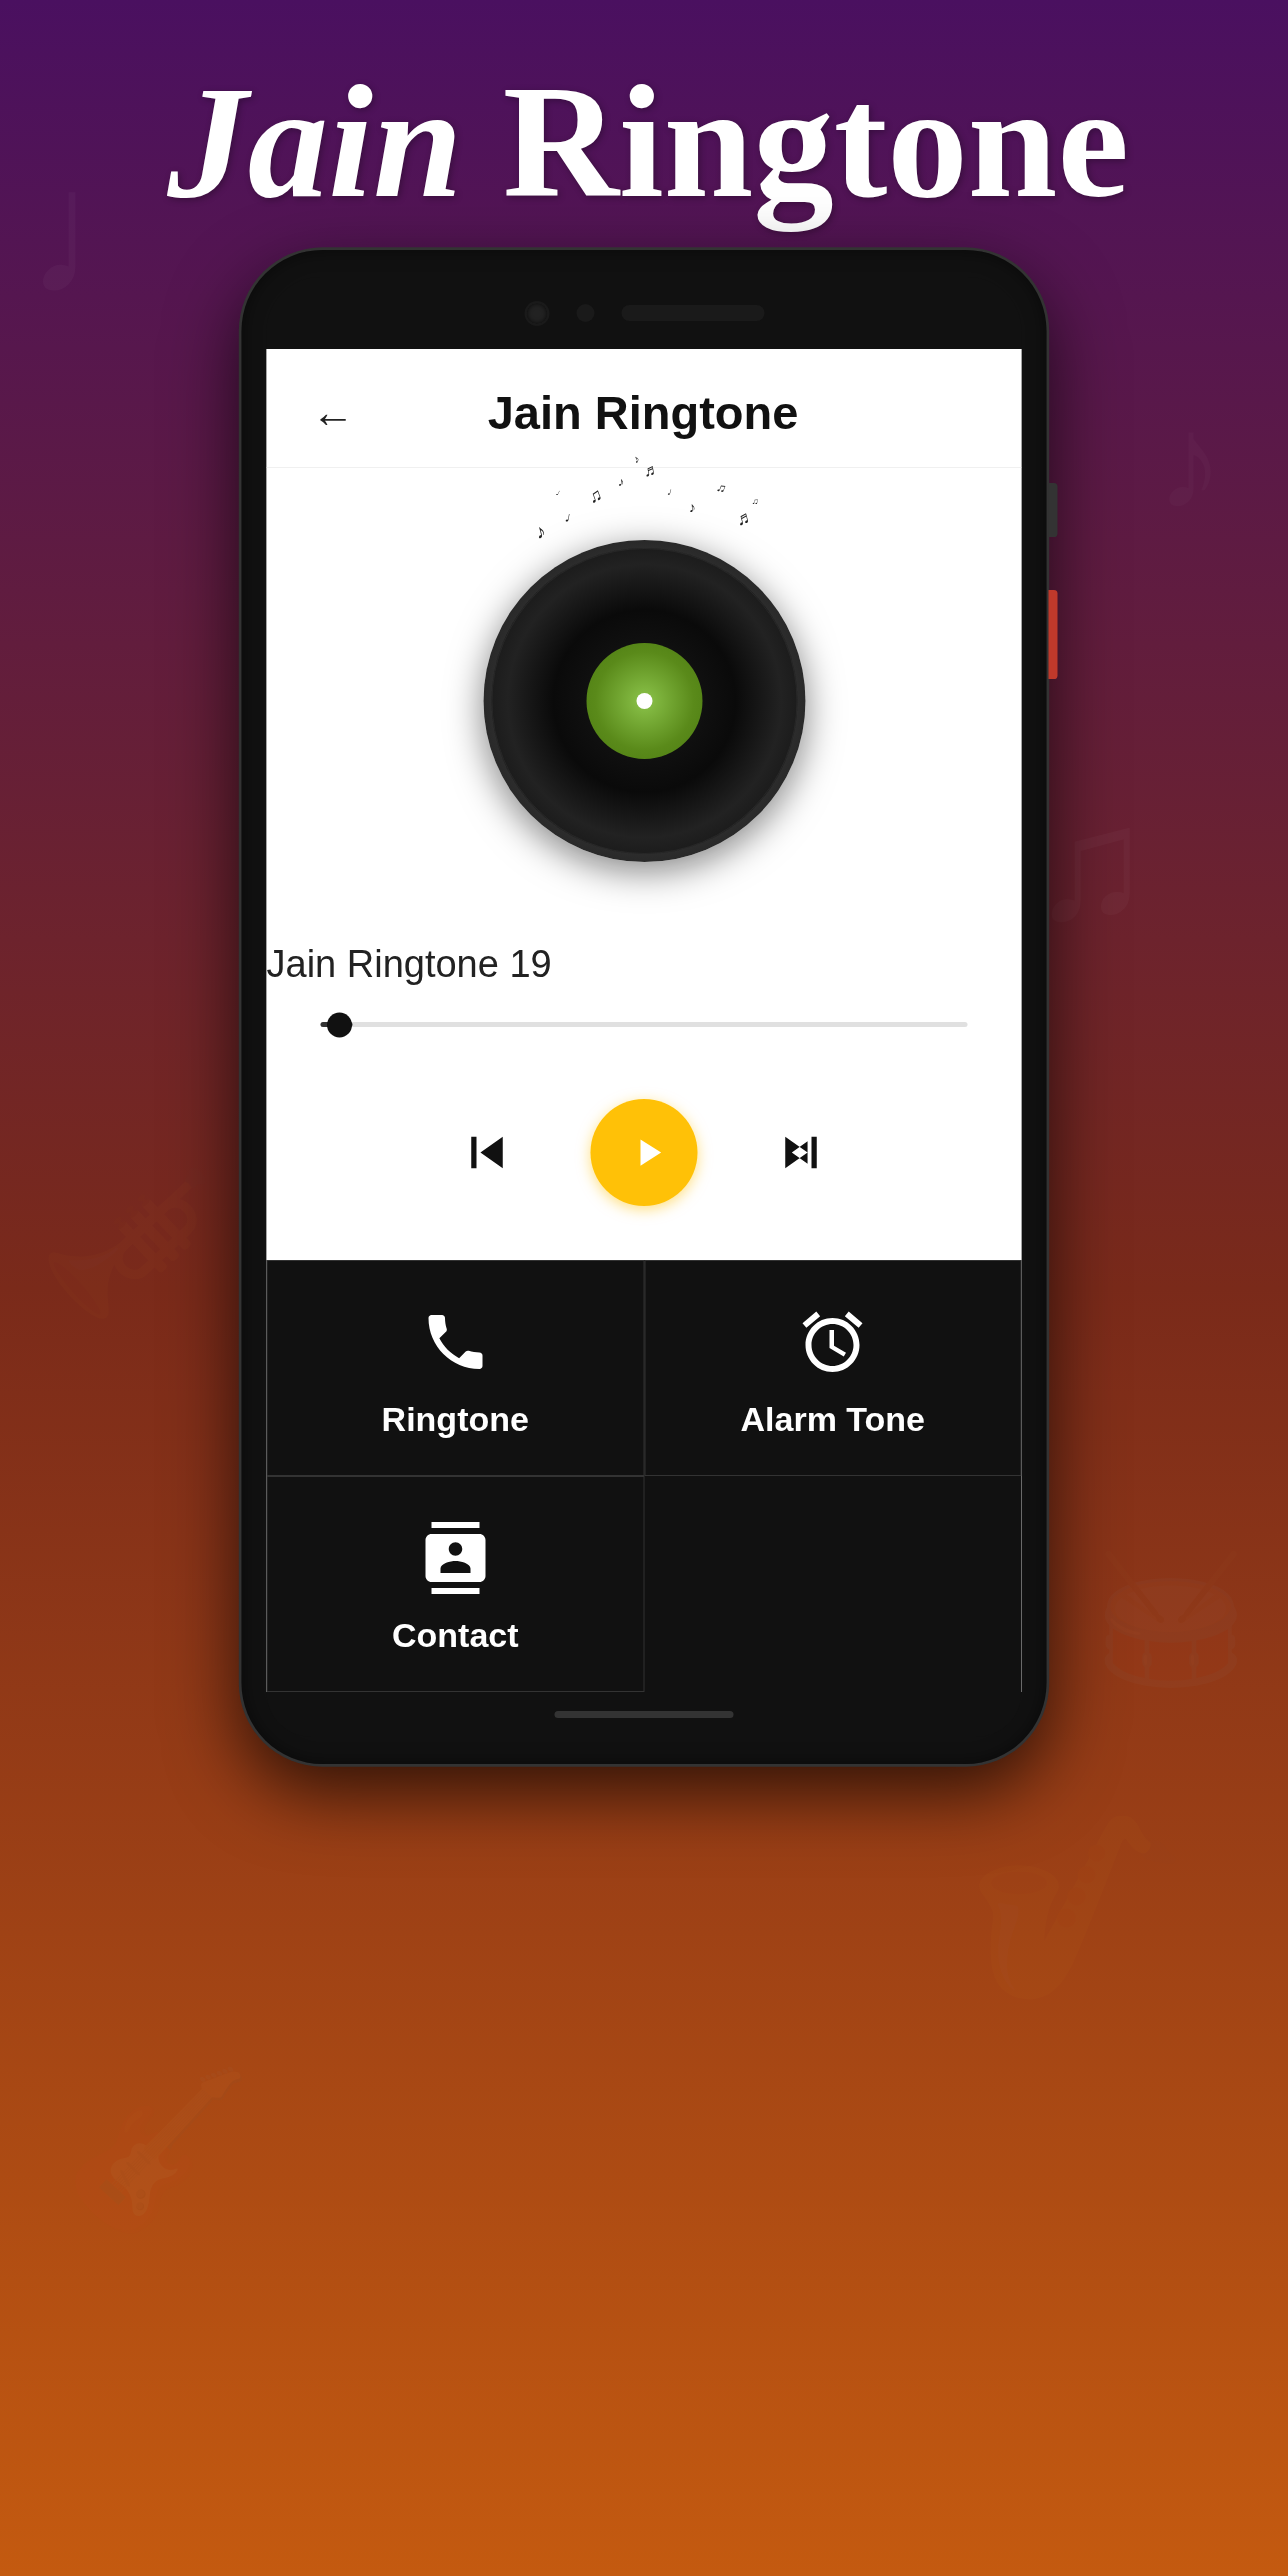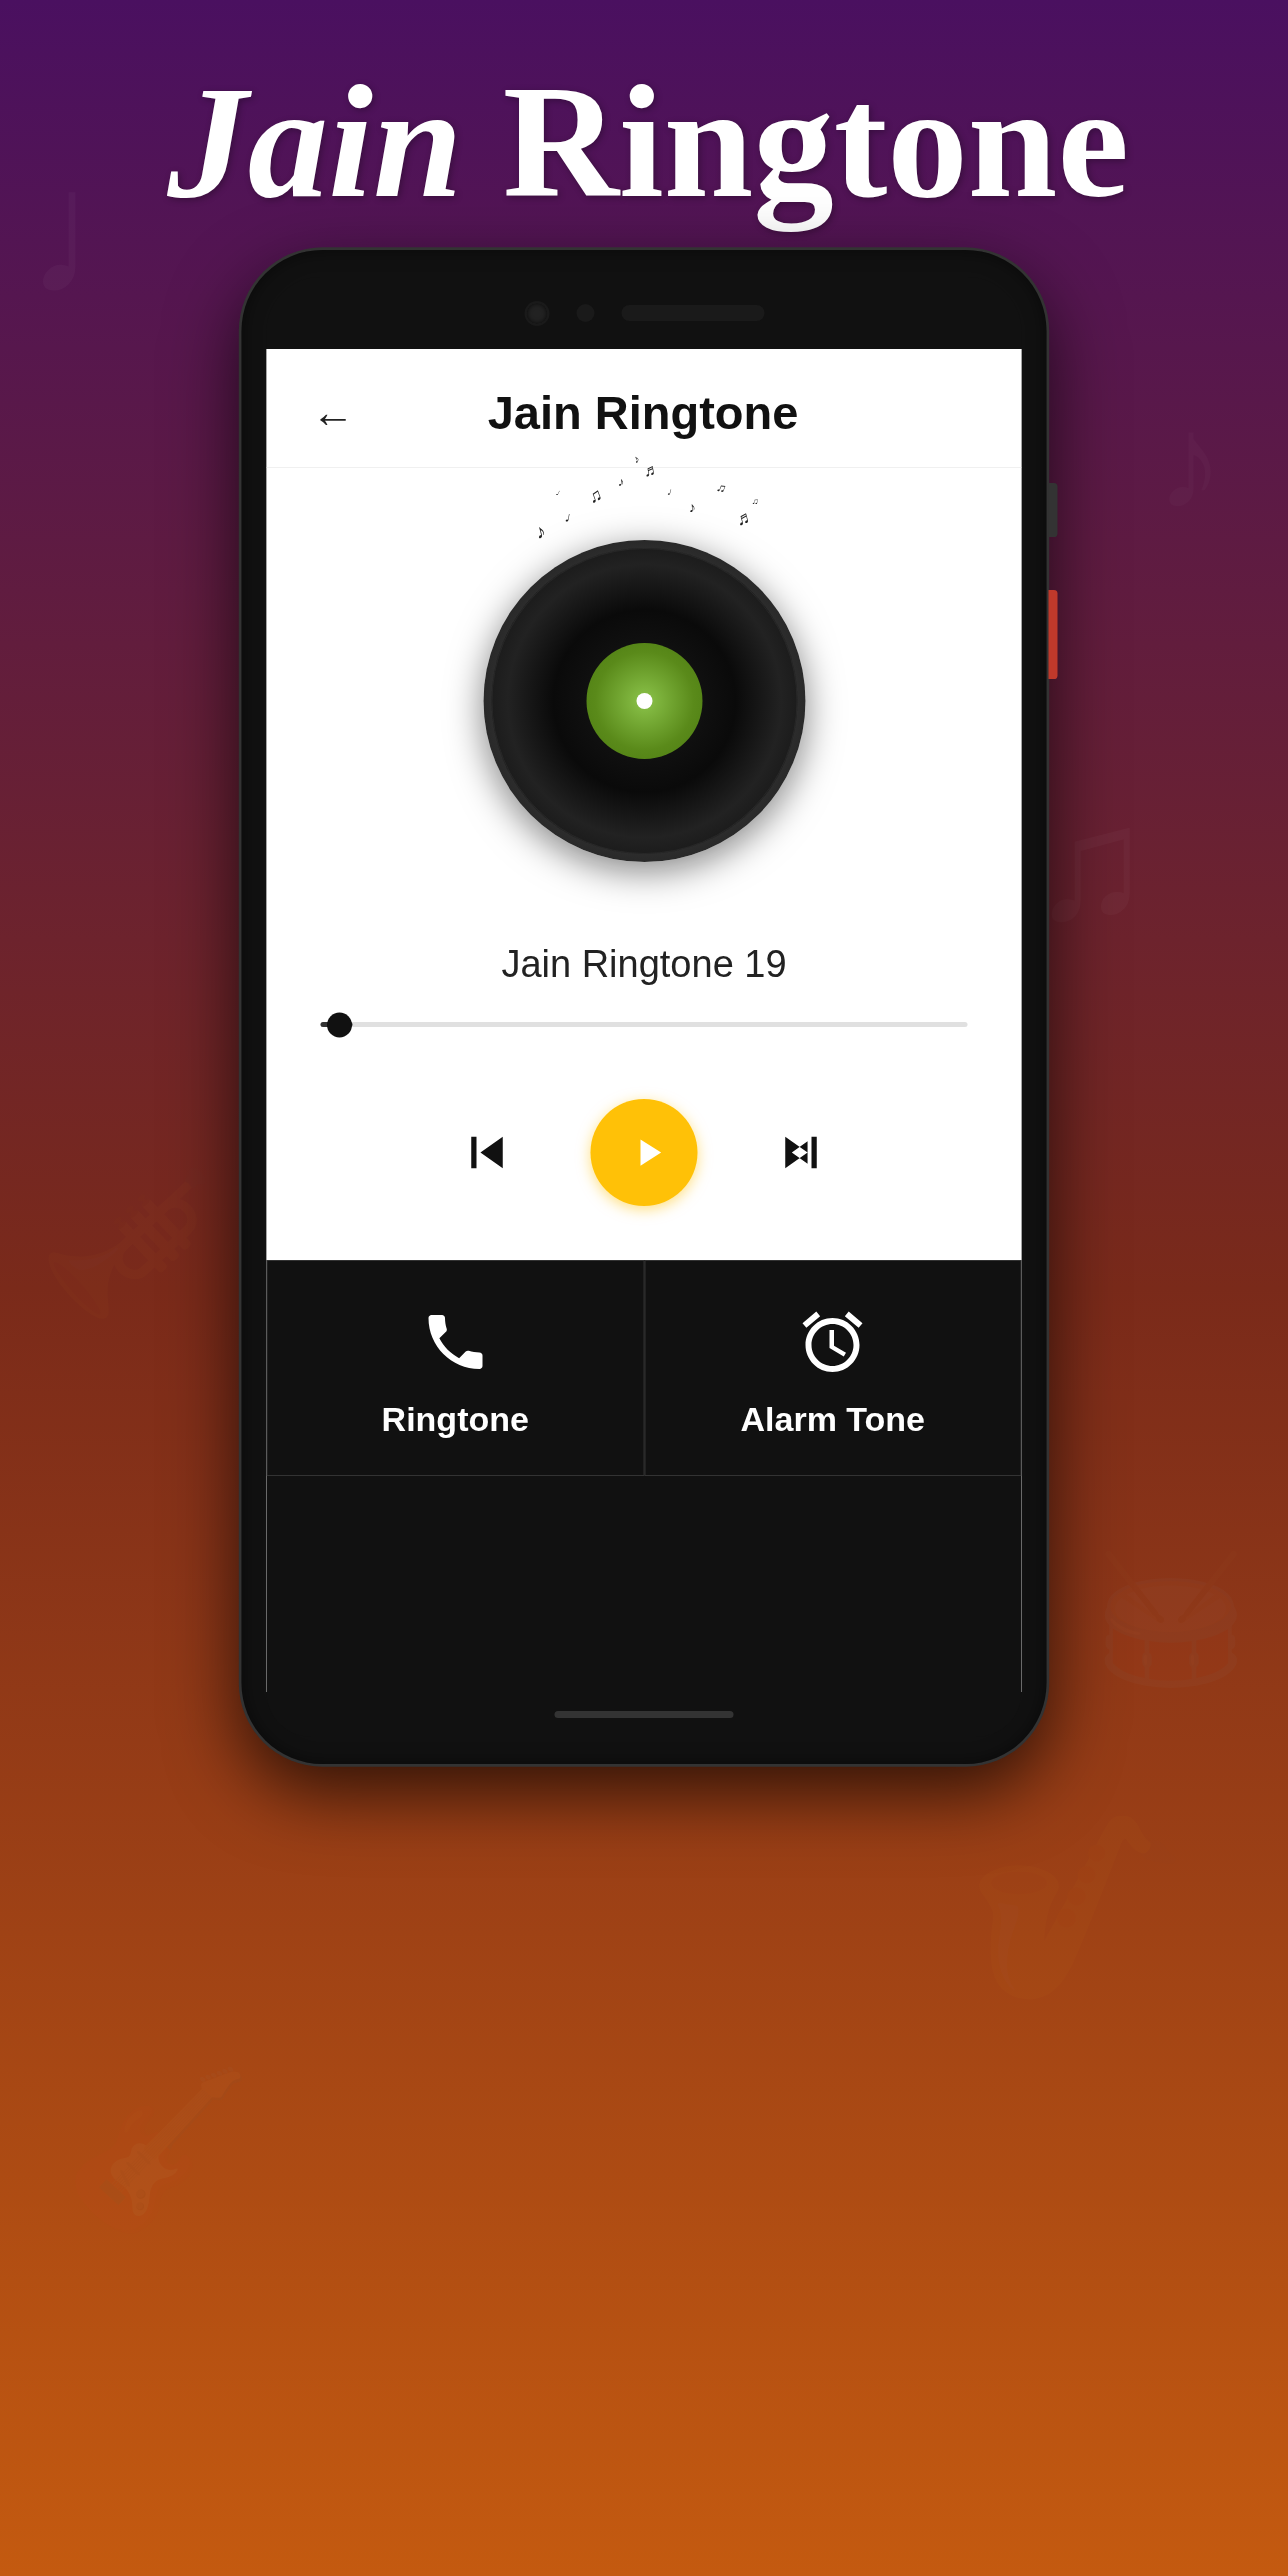--- a/index.html
+++ b/index.html
@@ -261,7 +261,7 @@
 
     .track-name {
       background: white;
-      text-align: center;
+      text-align: left;
       padding: 27px 0 9px;
       font-size: 38px;
       color: #222;

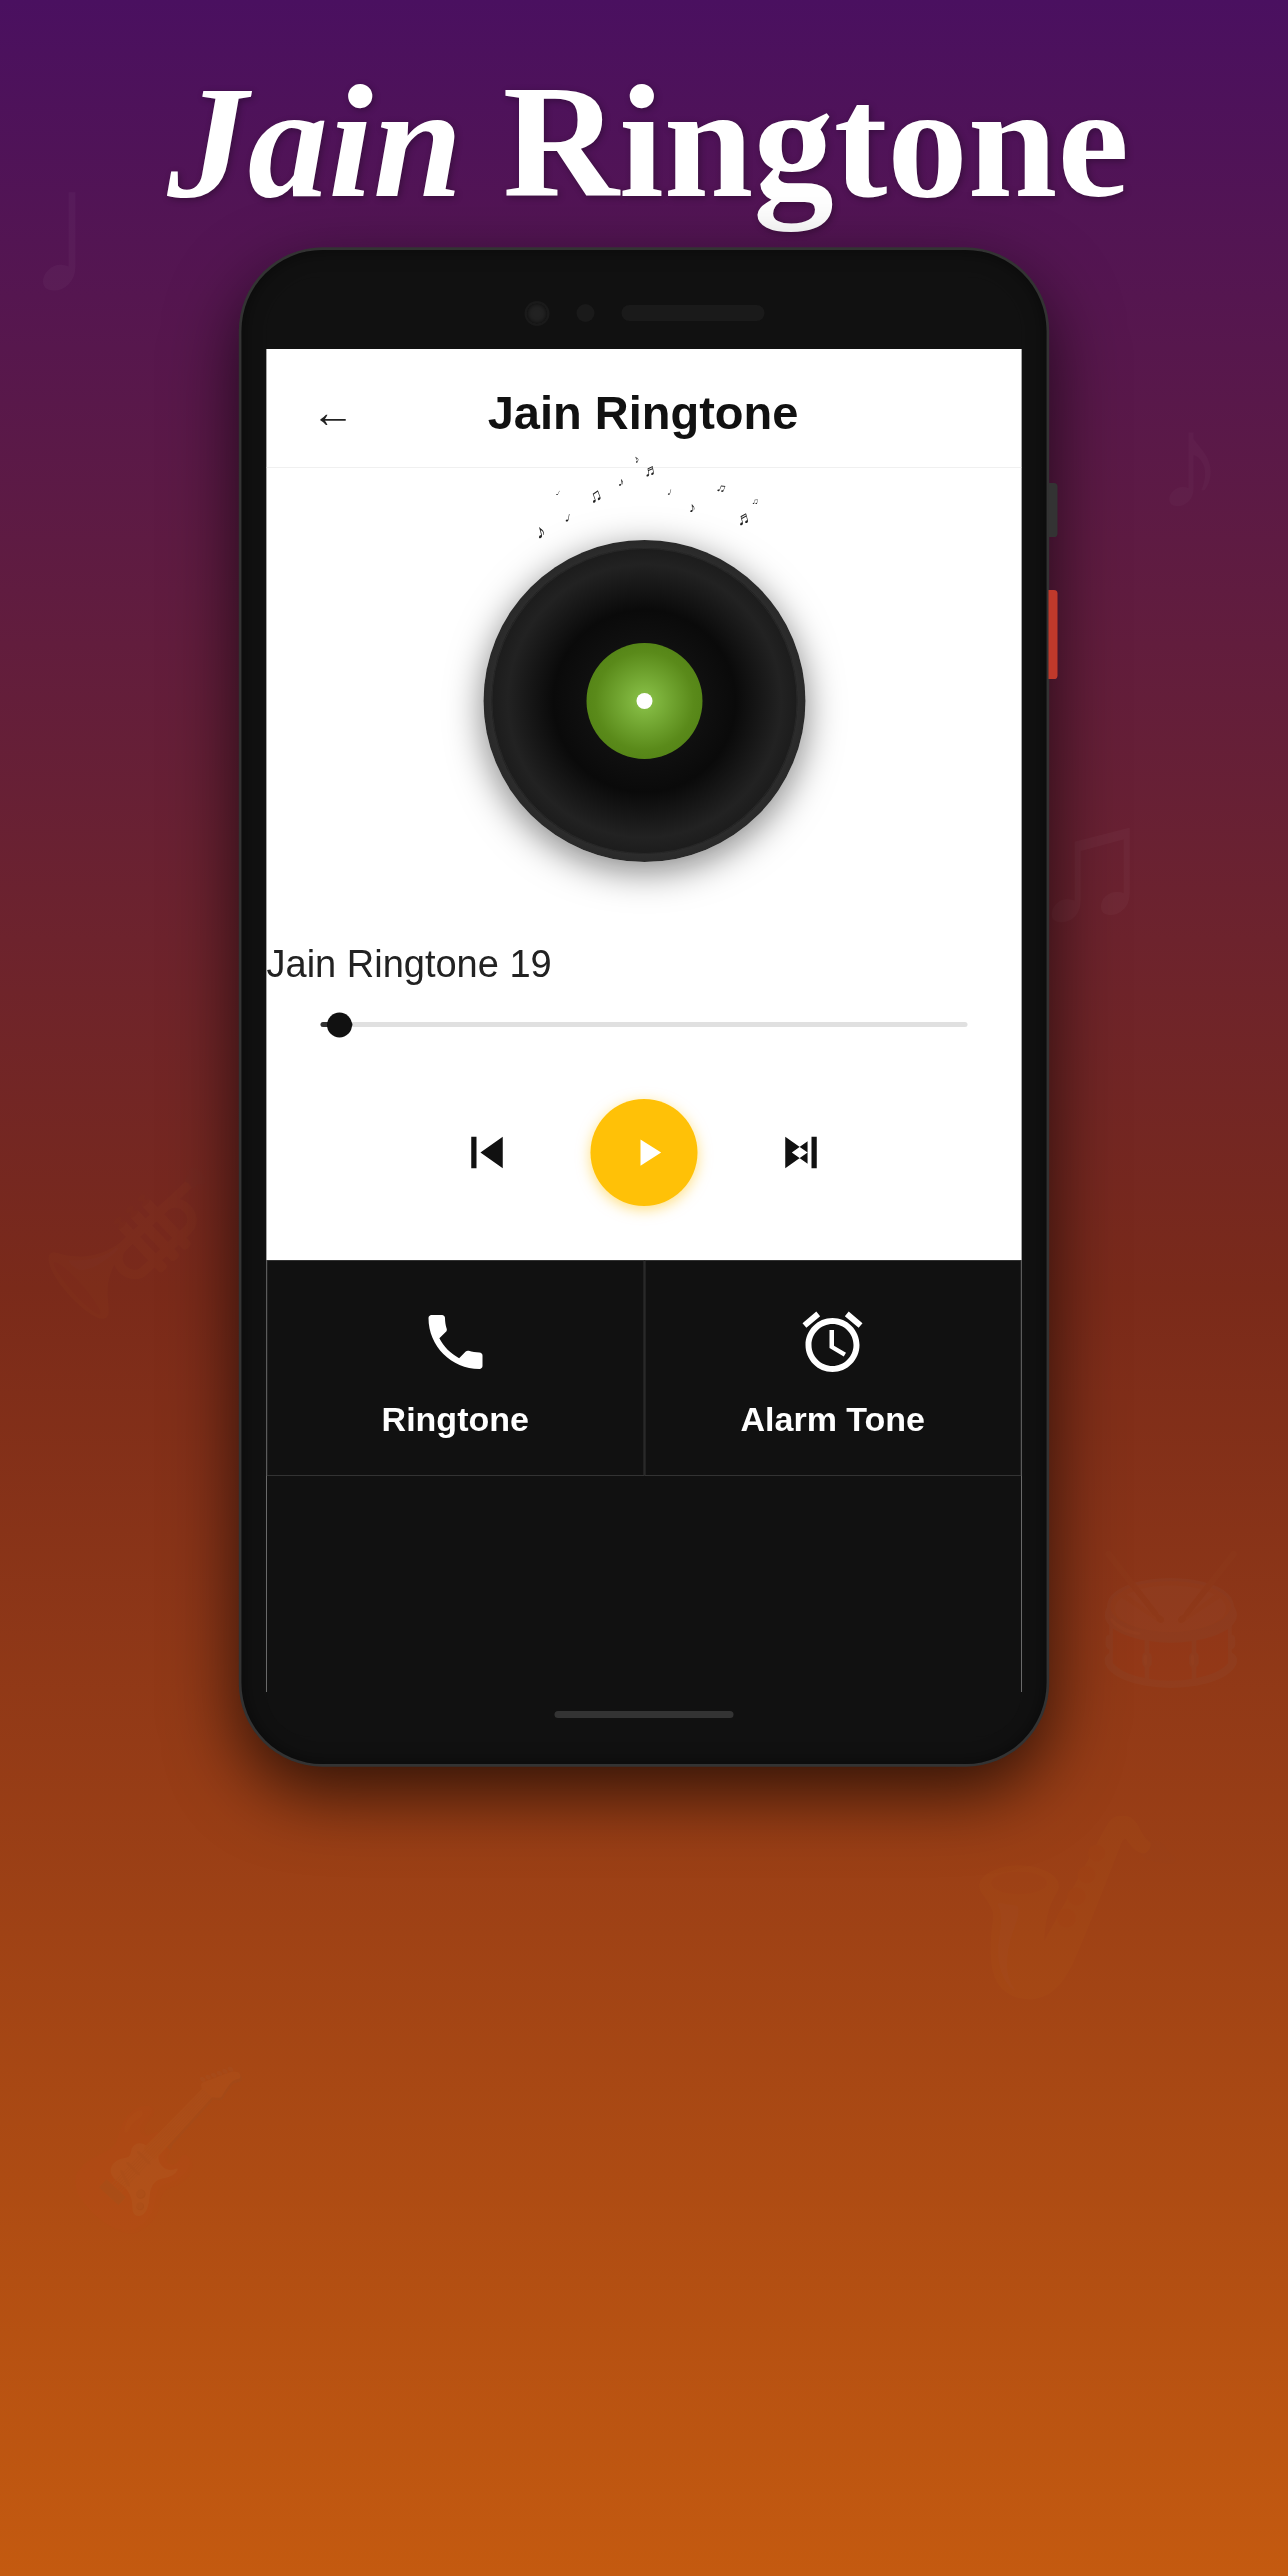--- a/index.html
+++ b/index.html
@@ -492,6 +492,14 @@
         </div>
 
 
+        <div class="nav-item">
+          <div class="nav-icon">
+            <svg viewBox="0 0 24 24" xmlns="http://www.w3.org/2000/svg">
+              <path d="M20 0H4v2h16V0zM4 24h16v-2H4v2zM20 4H4c-1.1 0-2 .9-2 2v12c0 1.1.9 2 2 2h16c1.1 0 2-.9 2-2V6c0-1.1-.9-2-2-2zm-8 2.75c1.24 0 2.25 1.01 2.25 2.25S13.24 11.25 12 11.25 9.75 10.24 9.75 9s1.01-2.25 2.25-2.25zM17 17H7v-1.5c0-1.67 3.33-2.5 5-2.5s5 .83 5 2.5V17z"></path>
+            </svg>
+          </div>
+          <span class="nav-label">Contact</span>
+        </div>
 
       </div>
     </div>

